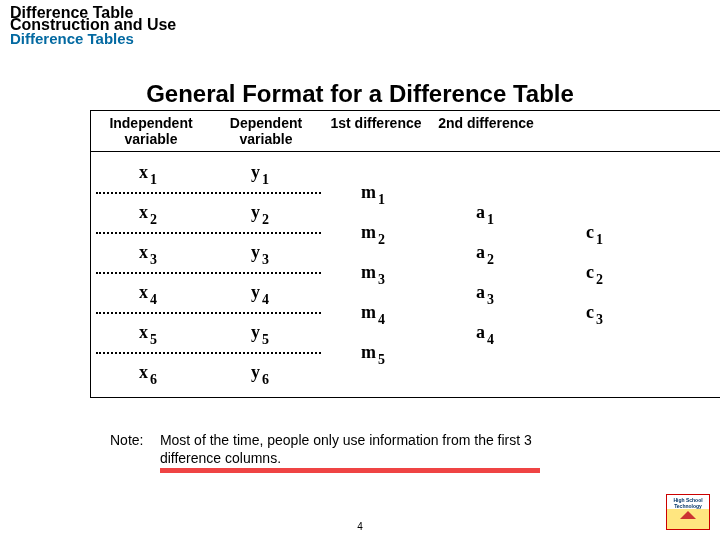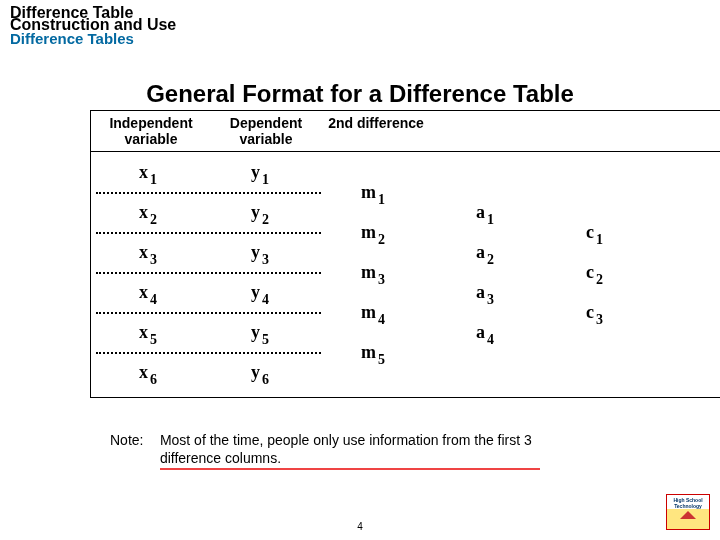--- a/index.html
+++ b/index.html
@@ -76,6 +76,7 @@
   <div class="row headrow">
     <div class="col c1">Independent variable</div>
     <div class="col c2">Dependent variable</div>
+    <div class="col c3">1st difference</div>
     <div class="col c4">2nd difference</div>
   </div>
   <div class="body">

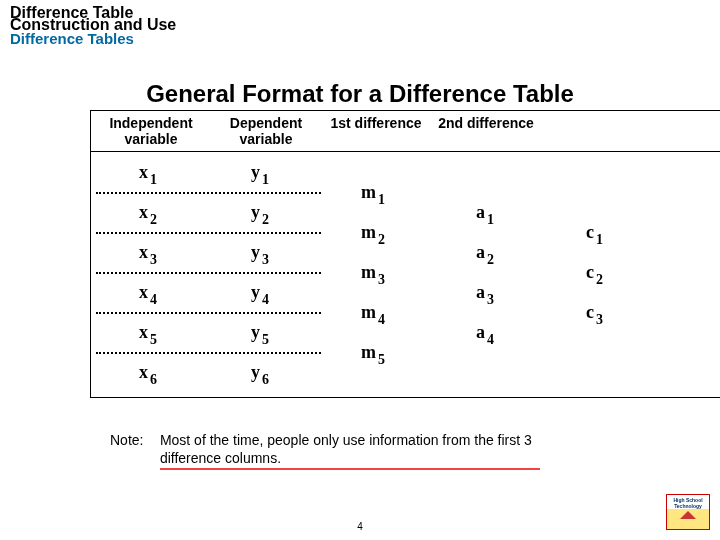--- a/index.html
+++ b/index.html
@@ -61,7 +61,7 @@
     font-weight: bold;
   }
   .logo .roof { width:0;height:0;border-left:8px solid transparent;border-right:8px solid transparent;border-bottom:8px solid #c33;margin:2px auto 0; }
-  .underline { border-bottom: 2px solid #ef4444; padding-bottom: 1px; }
+  .underline { border-bottom: 5px solid #ef4444; padding-bottom: 1px; }
 </style>
 </head>
 <body>

